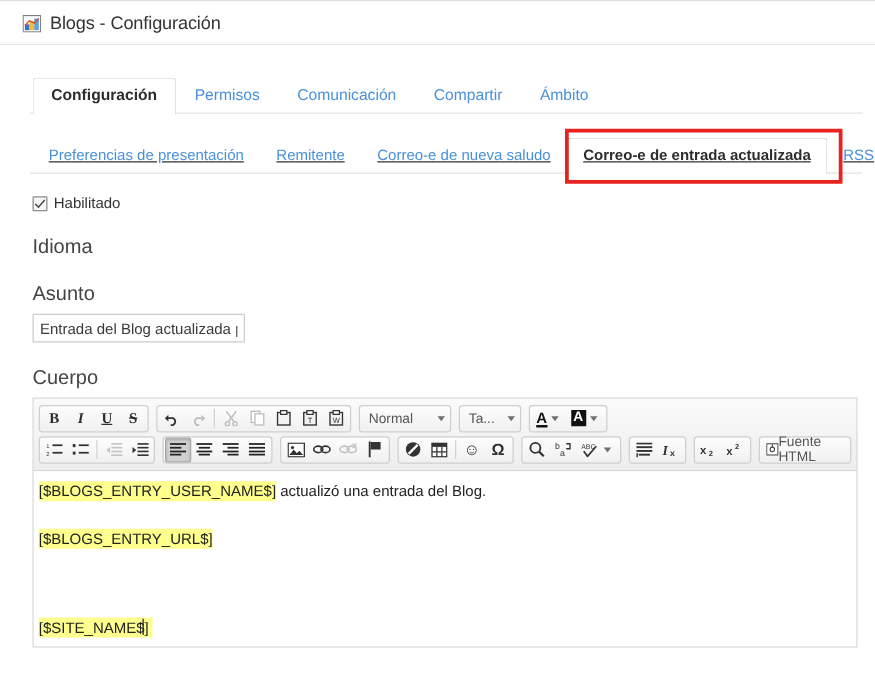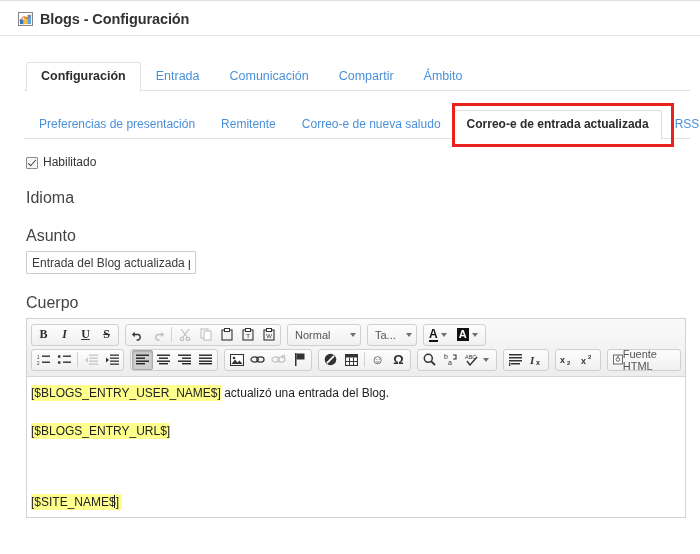--- a/index.html
+++ b/index.html
@@ -37,7 +37,7 @@
   }
   .portlet-title {
     font-size: 14.5px;
-    font-weight: bold;
+    font-weight: normal;
     color: #333333;
     letter-spacing: -0.1px;
   }

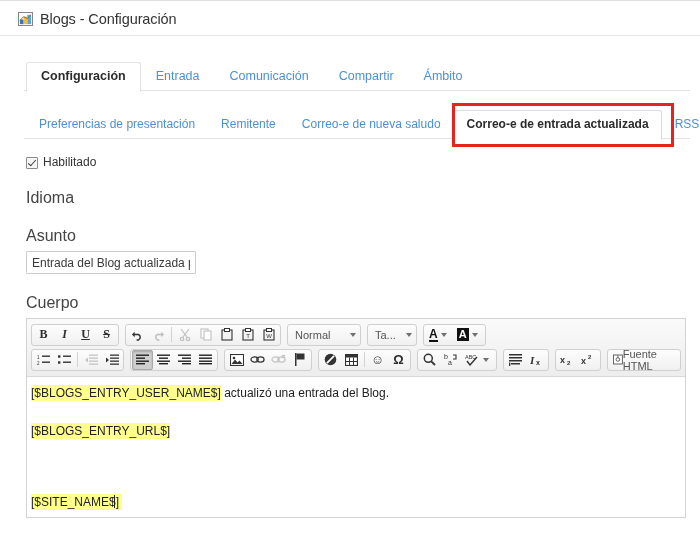--- a/index.html
+++ b/index.html
@@ -356,7 +356,7 @@
 
     <div class="tabs-primary">
       <div class="tab-p active">Configuración</div>
-      <div class="tab-p">Entrada</div>
+      <div class="tab-p">Permisos</div>
       <div class="tab-p">Comunicación</div>
       <div class="tab-p">Compartir</div>
       <div class="tab-p">Ámbito</div>

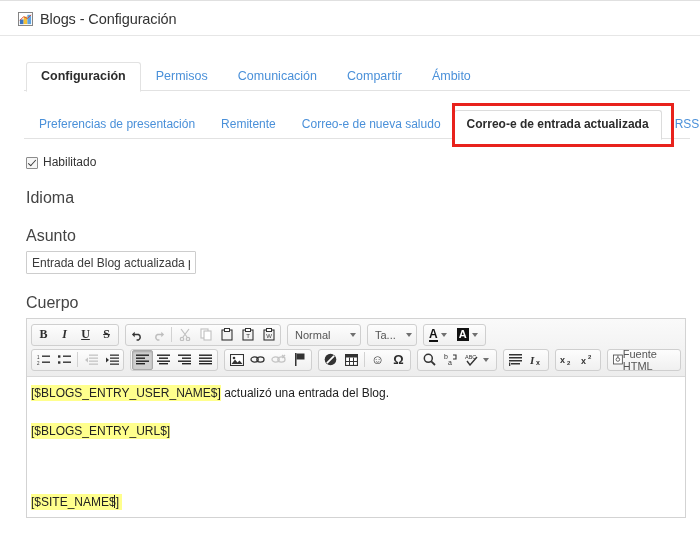--- a/index.html
+++ b/index.html
@@ -99,6 +99,7 @@
     height: 30px;
     display: flex;
     align-items: center;
+    text-decoration: underline;
   }
   .tabs-secondary-wrap::after {
     content: "";

